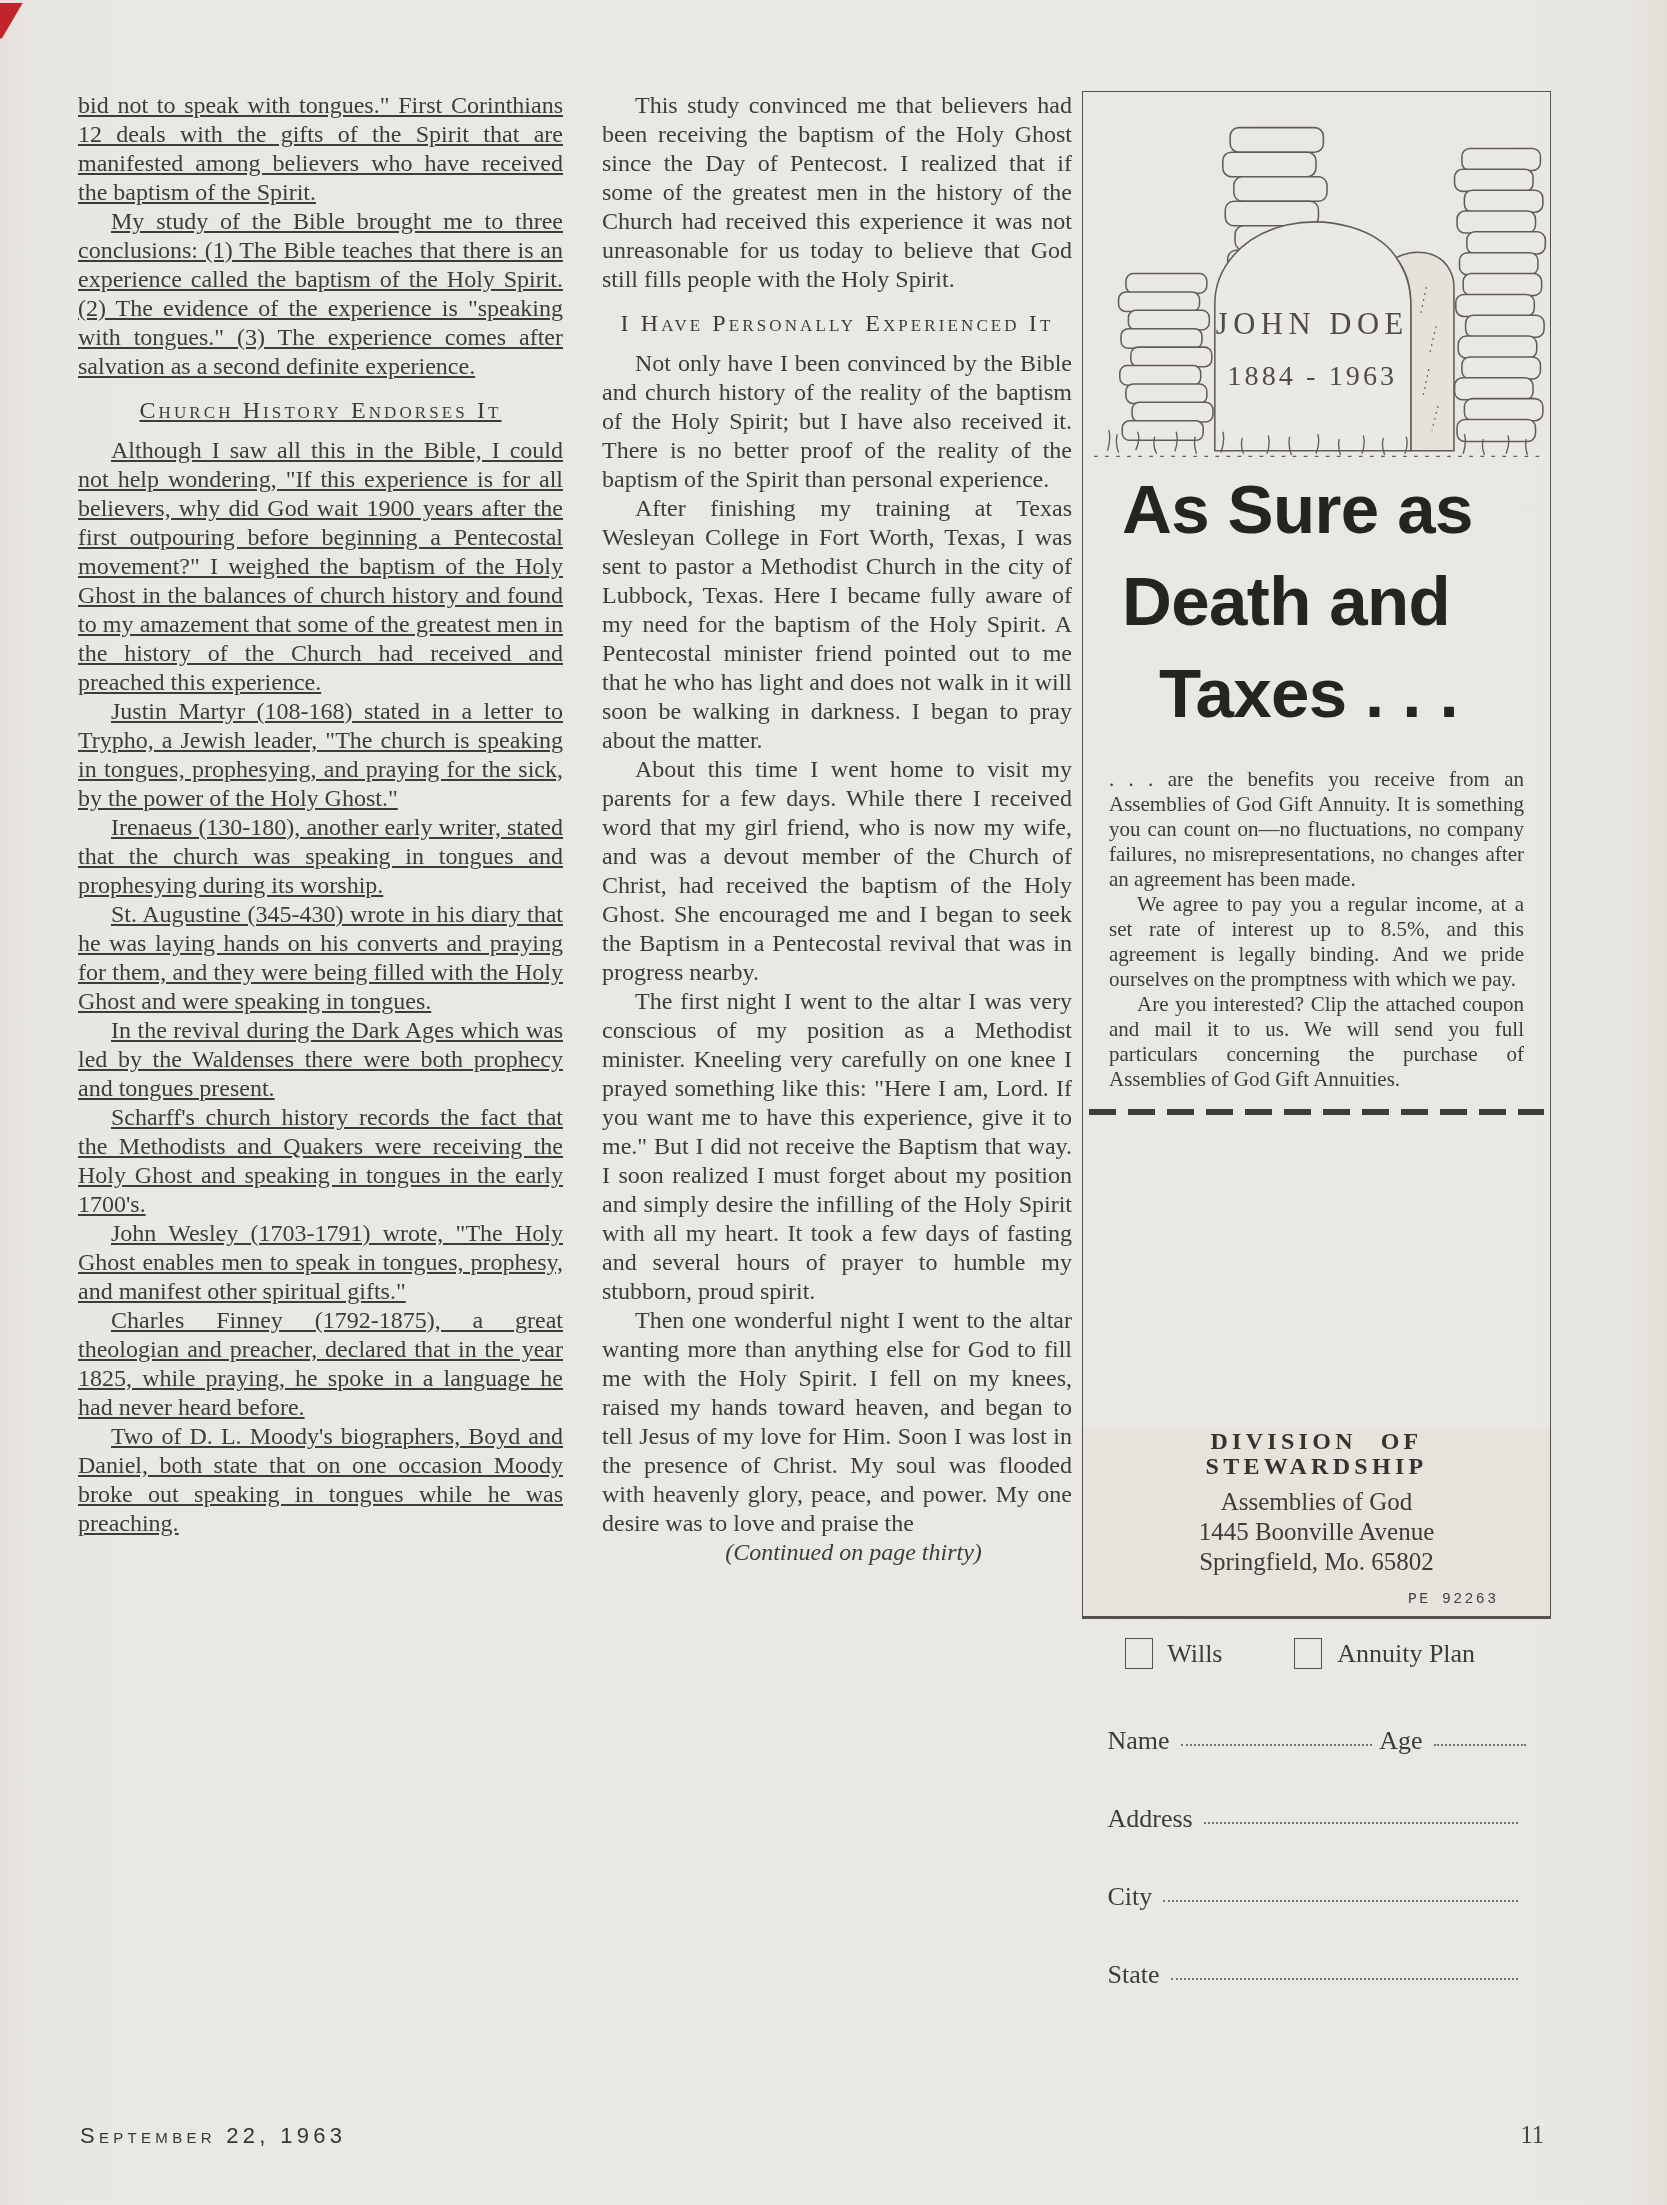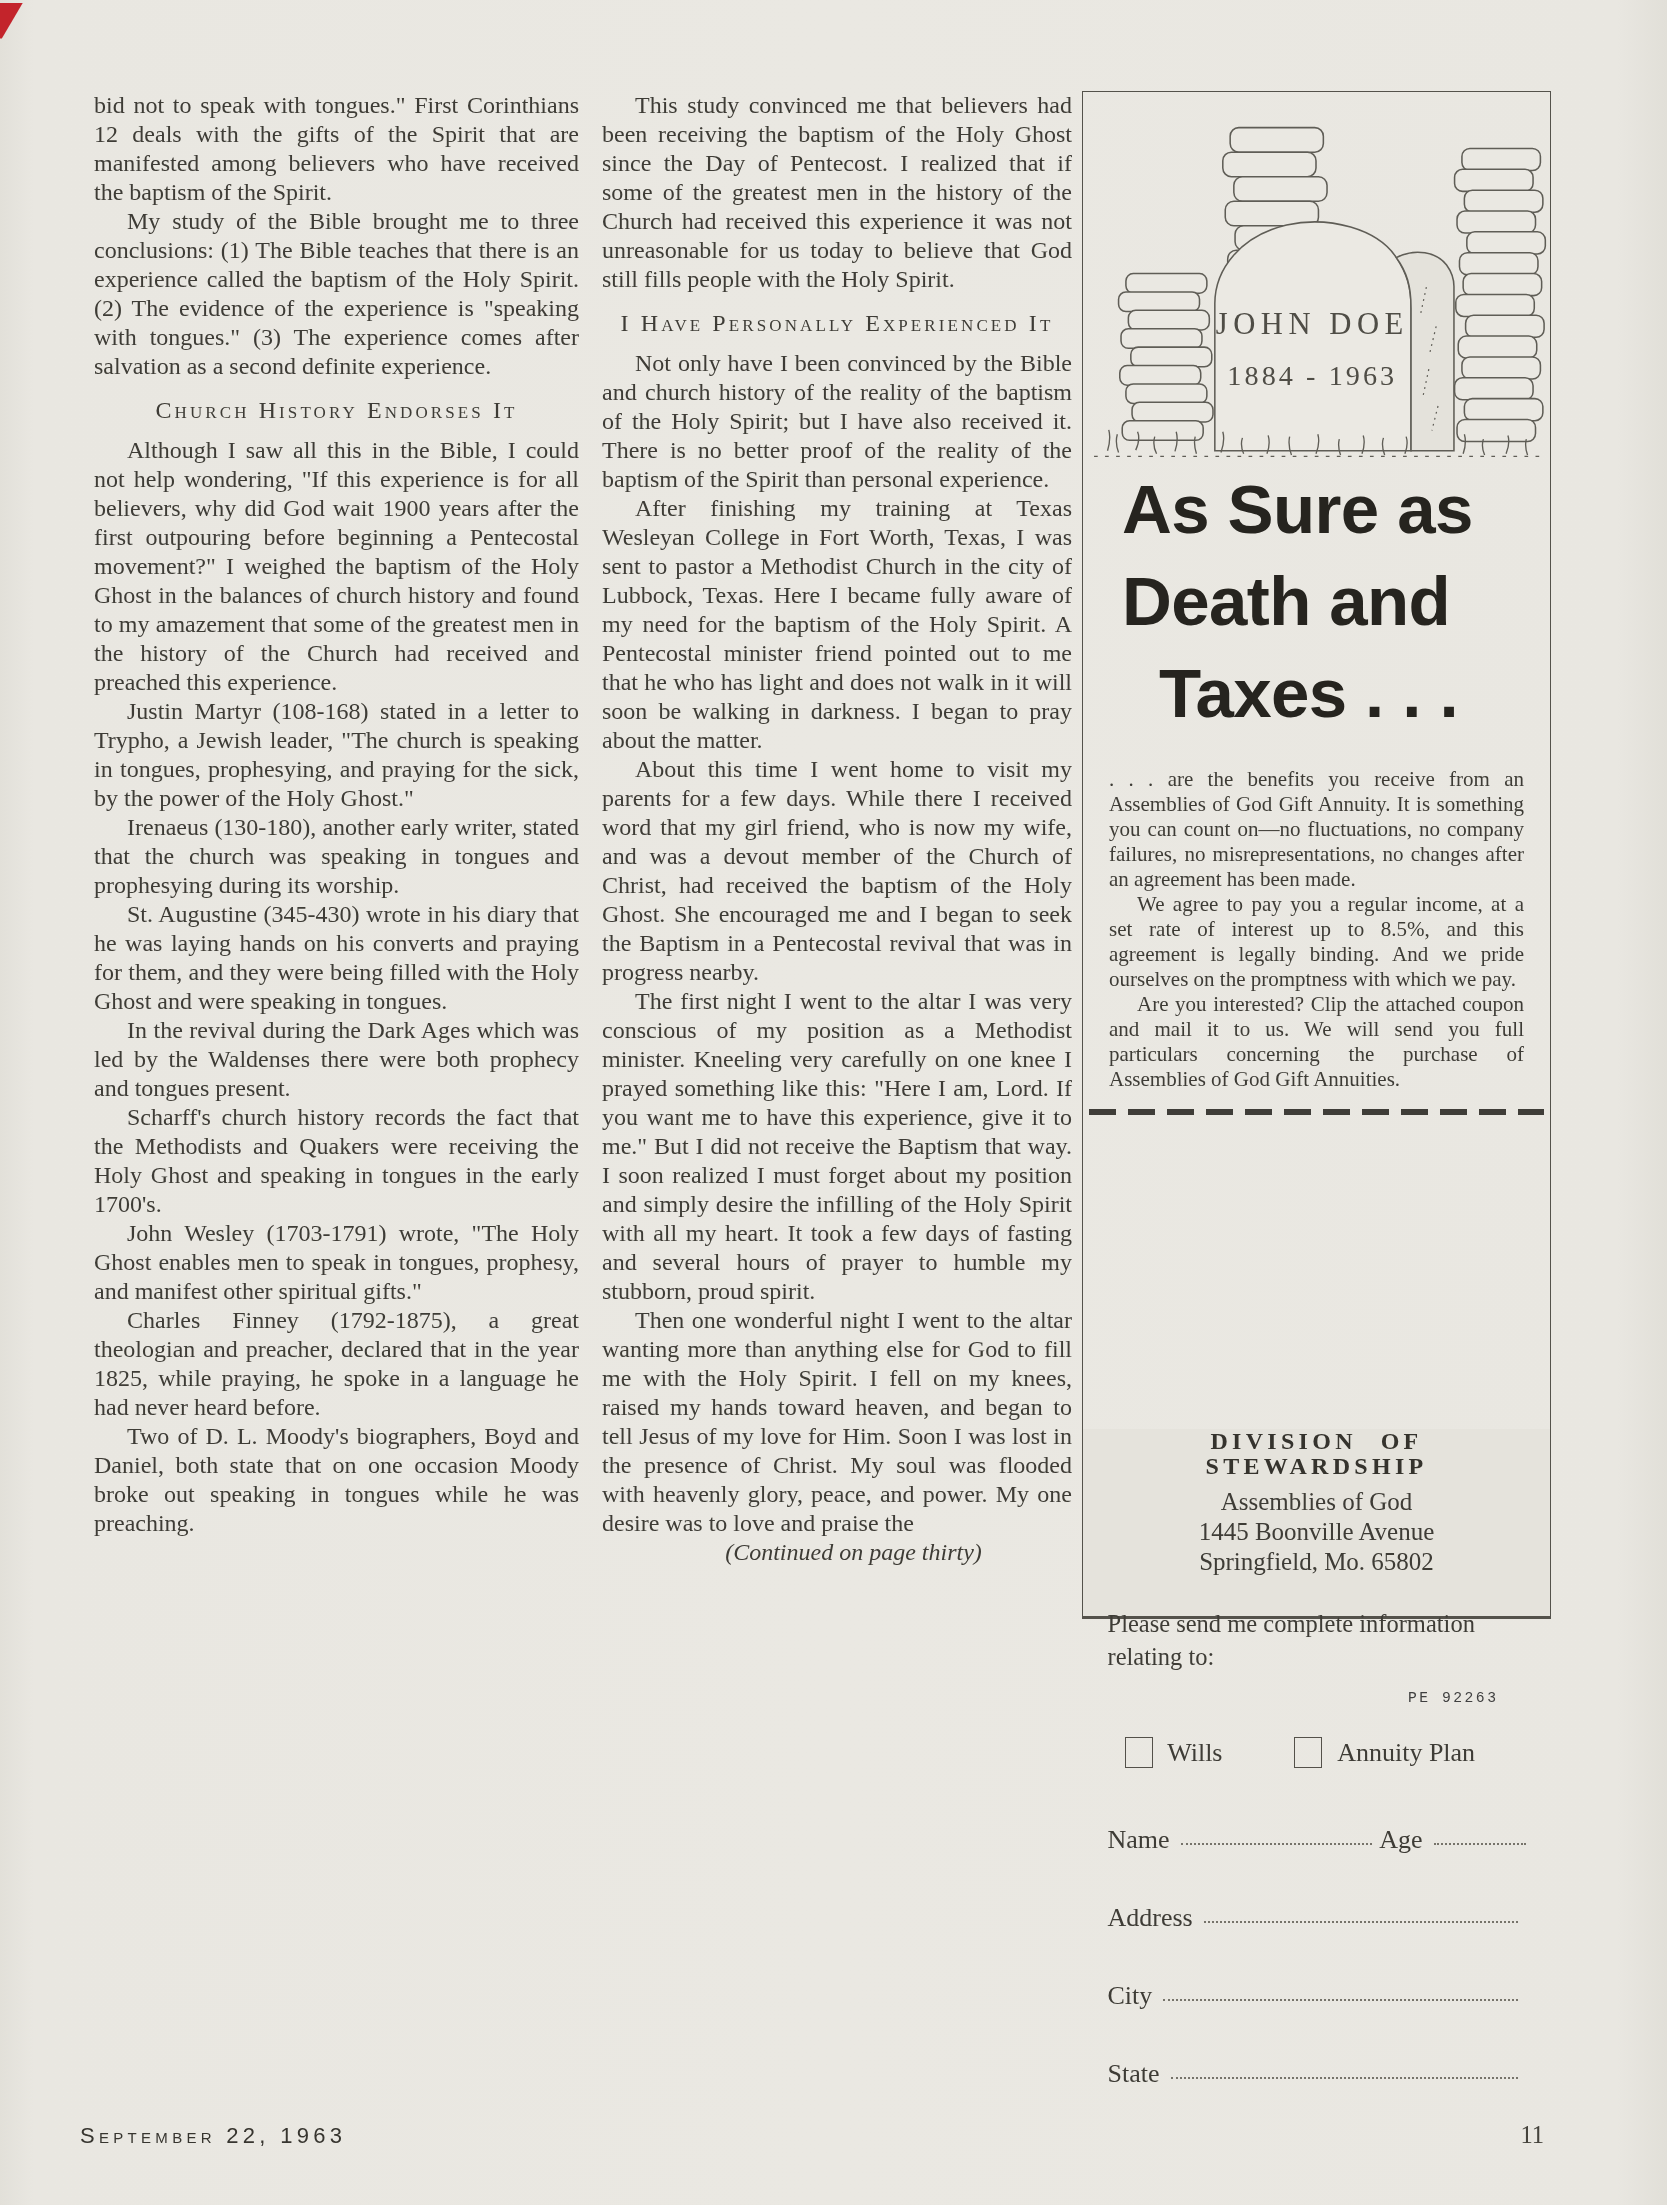--- a/index.html
+++ b/index.html
@@ -12,7 +12,7 @@
   .red-corner{position:absolute;left:0;top:2.5px;width:23px;height:36px;
     clip-path:polygon(0 0,100% 0,8% 100%,0 100%);}
   .col{position:absolute;top:91px;font-size:24px;line-height:29px;text-align:justify;}
-  .col1{left:94px;width:485px;height:1997px;overflow:hidden;}
+  .col1{left:78px;width:485px;height:1997px;overflow:hidden;text-decoration:underline;}
   .col2{left:602px;width:470px;height:1948px;overflow:hidden;}
   .col p{margin:0;text-indent:33px;}
   .col p.noindent{text-indent:0;}

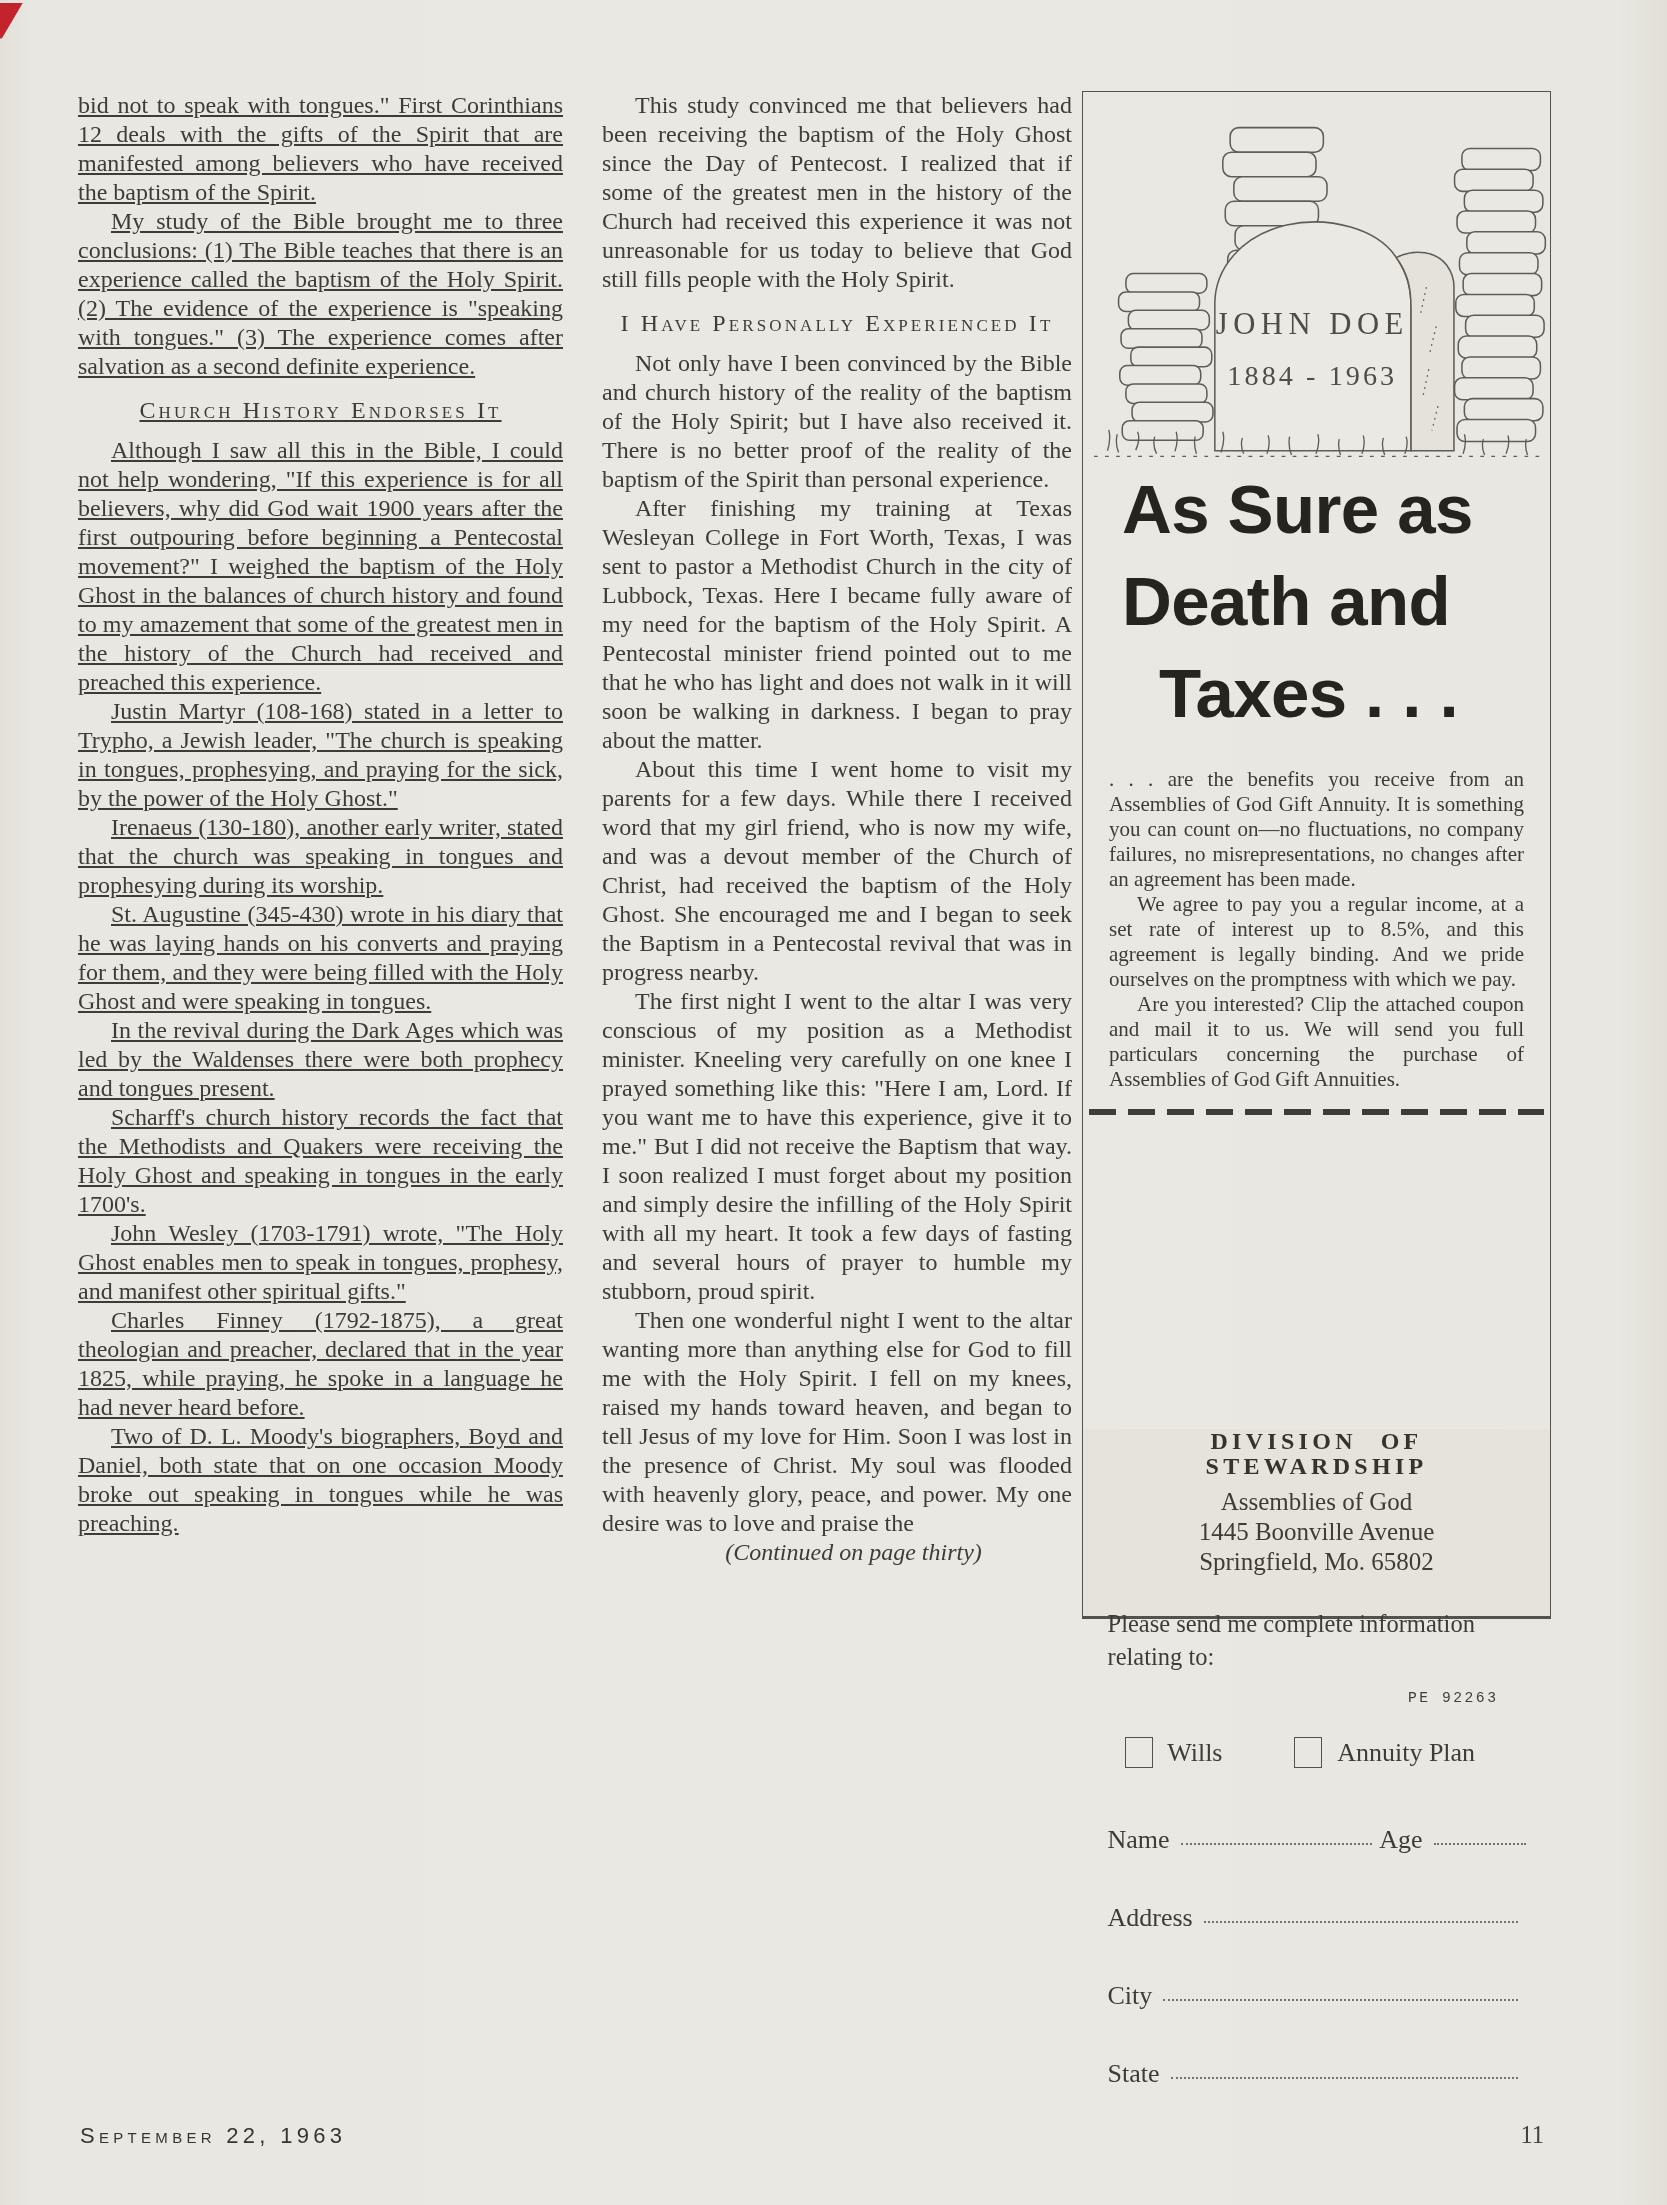--- a/index.html
+++ b/index.html
@@ -165,7 +165,6 @@
       <div class="c-org">Assemblies of God</div>
       <div class="c-addr">1445 Boonville Avenue</div>
       <div class="c-addr">Springfield, Mo.  65802</div>
-      <div class="c-req">Please send me complete information relating to:</div>
       <div class="c-code">PE 92263</div>
       <div class="c-checks">
         <span class="chk"></span>

